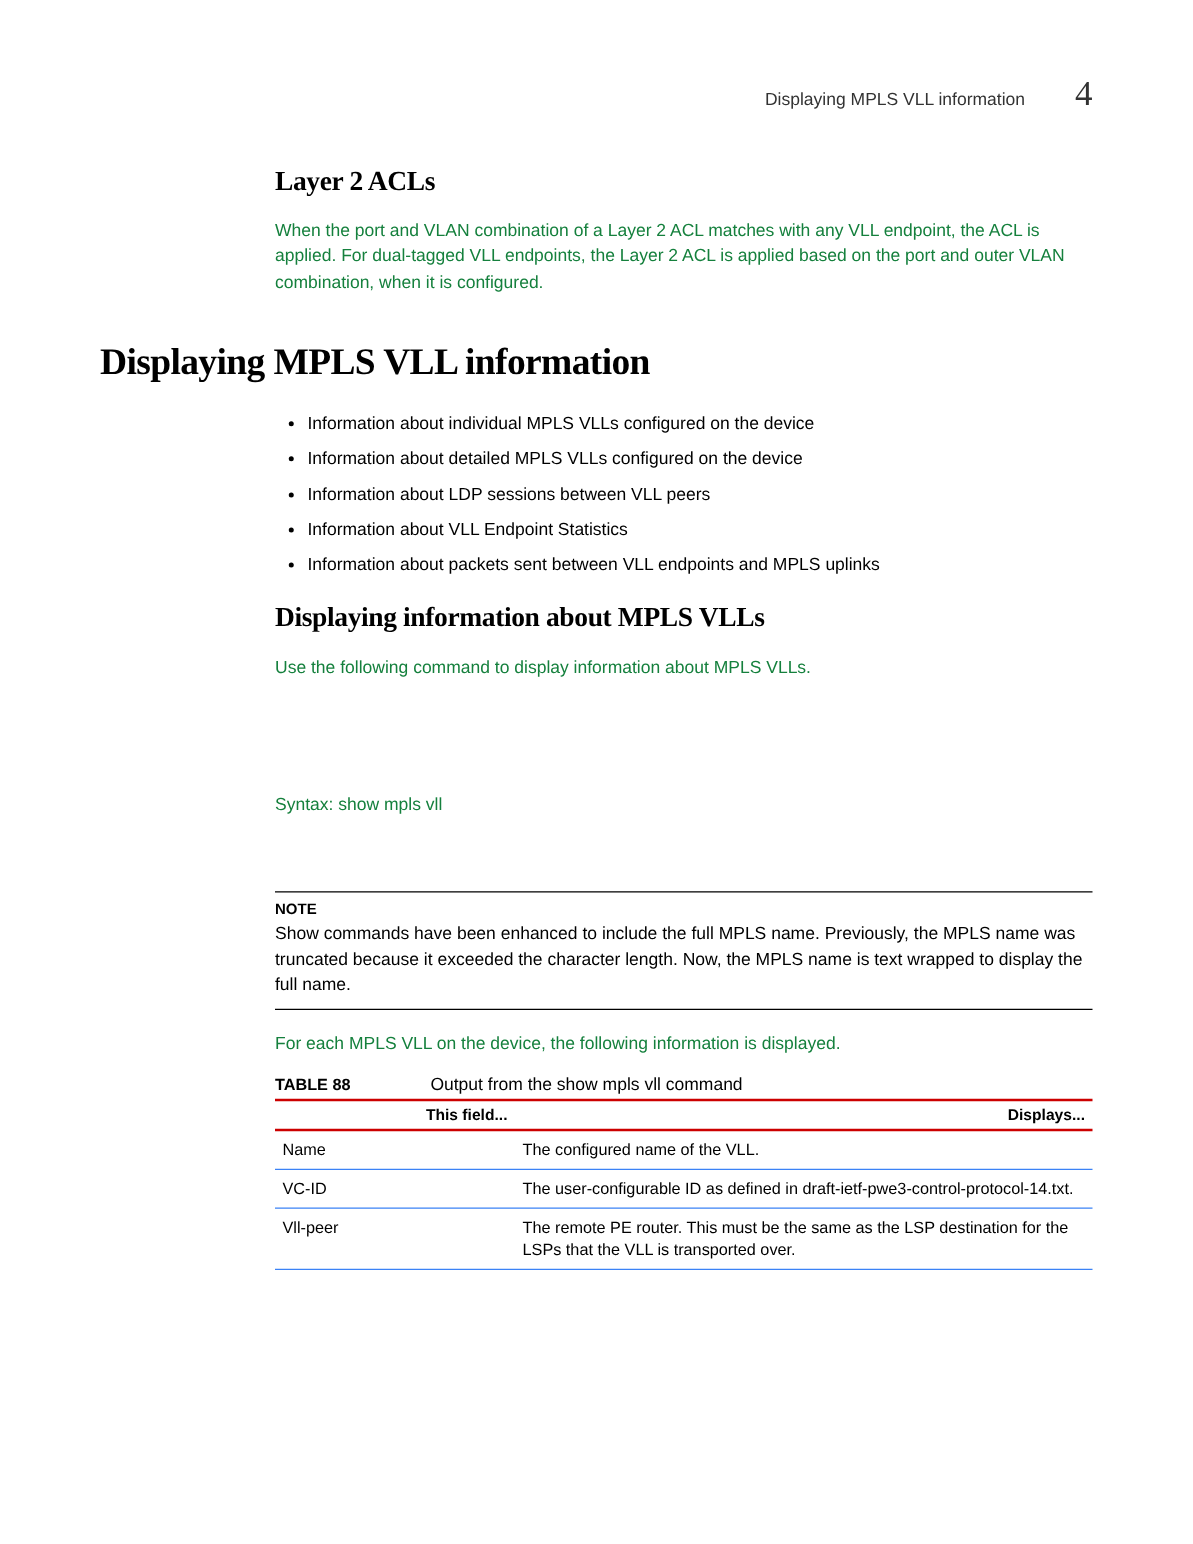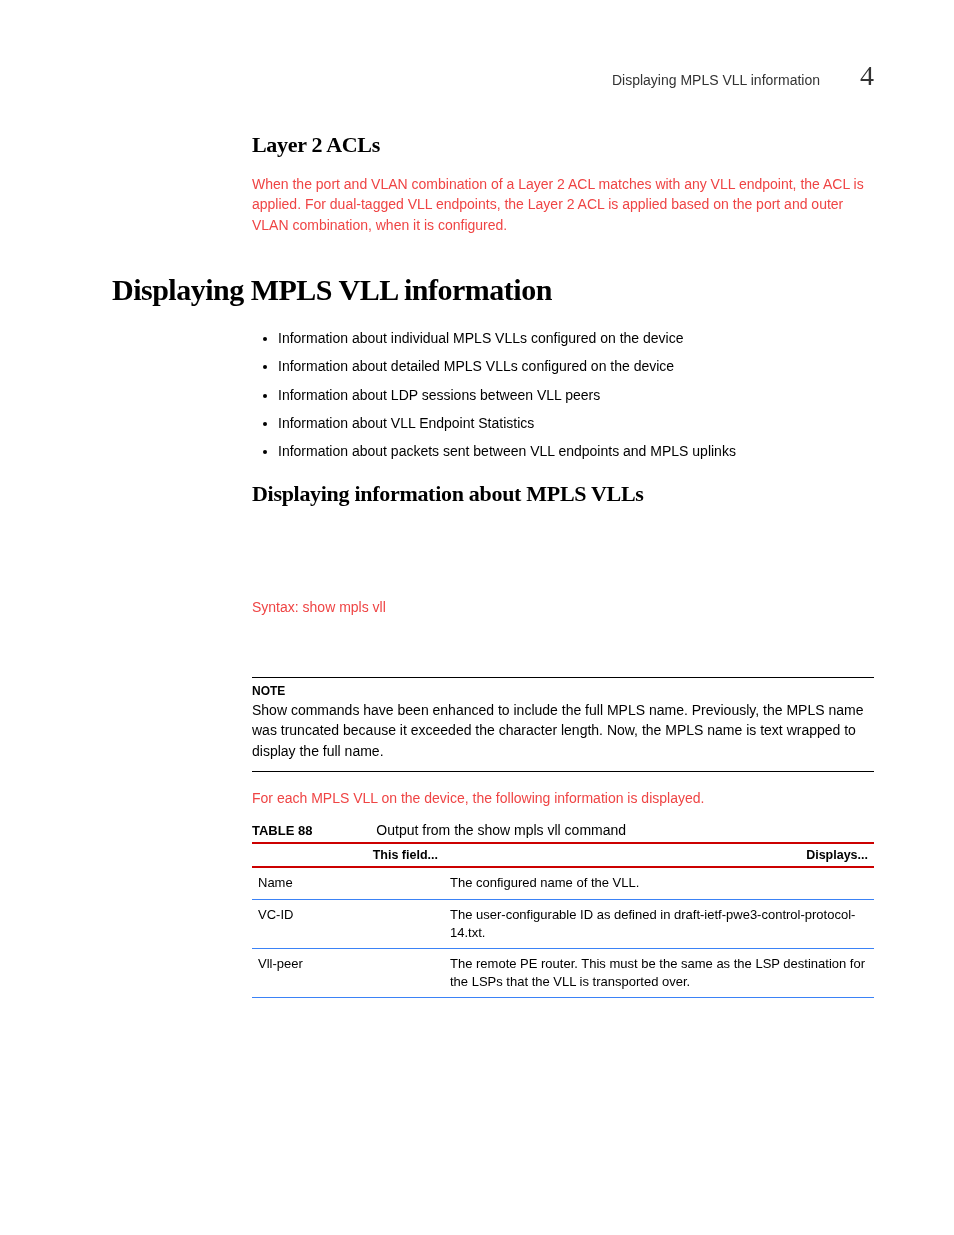--- a/index.html
+++ b/index.html
@@ -13,7 +13,7 @@
     position: relative;
   }
   .page {
-    padding: 60px 80px 60px 112px;
+    padding: 60px 80px 60px 80px;
     box-sizing: border-box;
     width: 100%;
   }

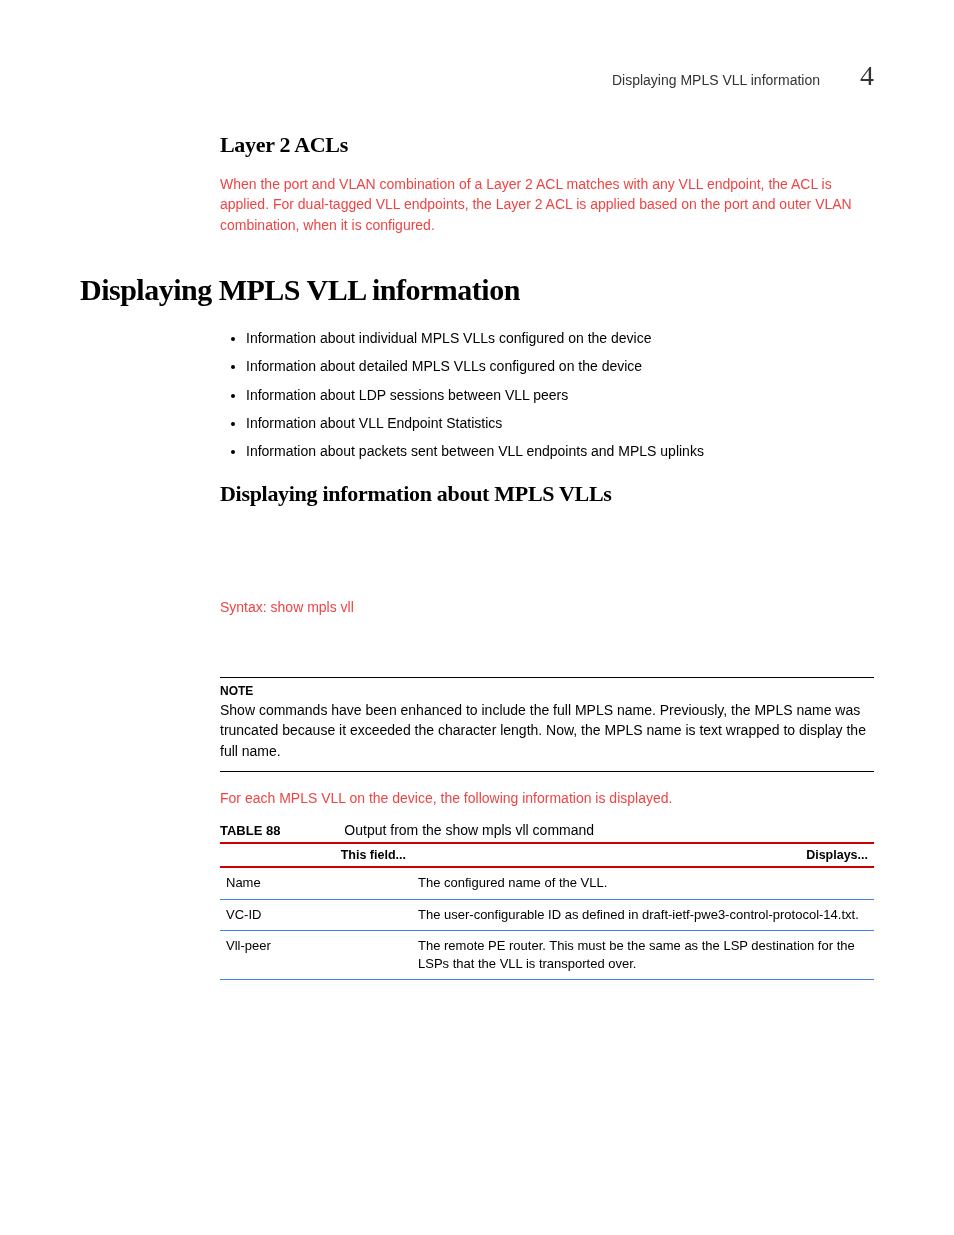--- a/index.html
+++ b/index.html
@@ -45,7 +45,7 @@
     font-size: 14px;
     line-height: 1.45;
     margin: 16px 0 14px 140px;
-    color: #ef4444;
+    color: #15803d;
   }
   .h1 {
     font-family: Georgia, 'Times New Roman', serif;

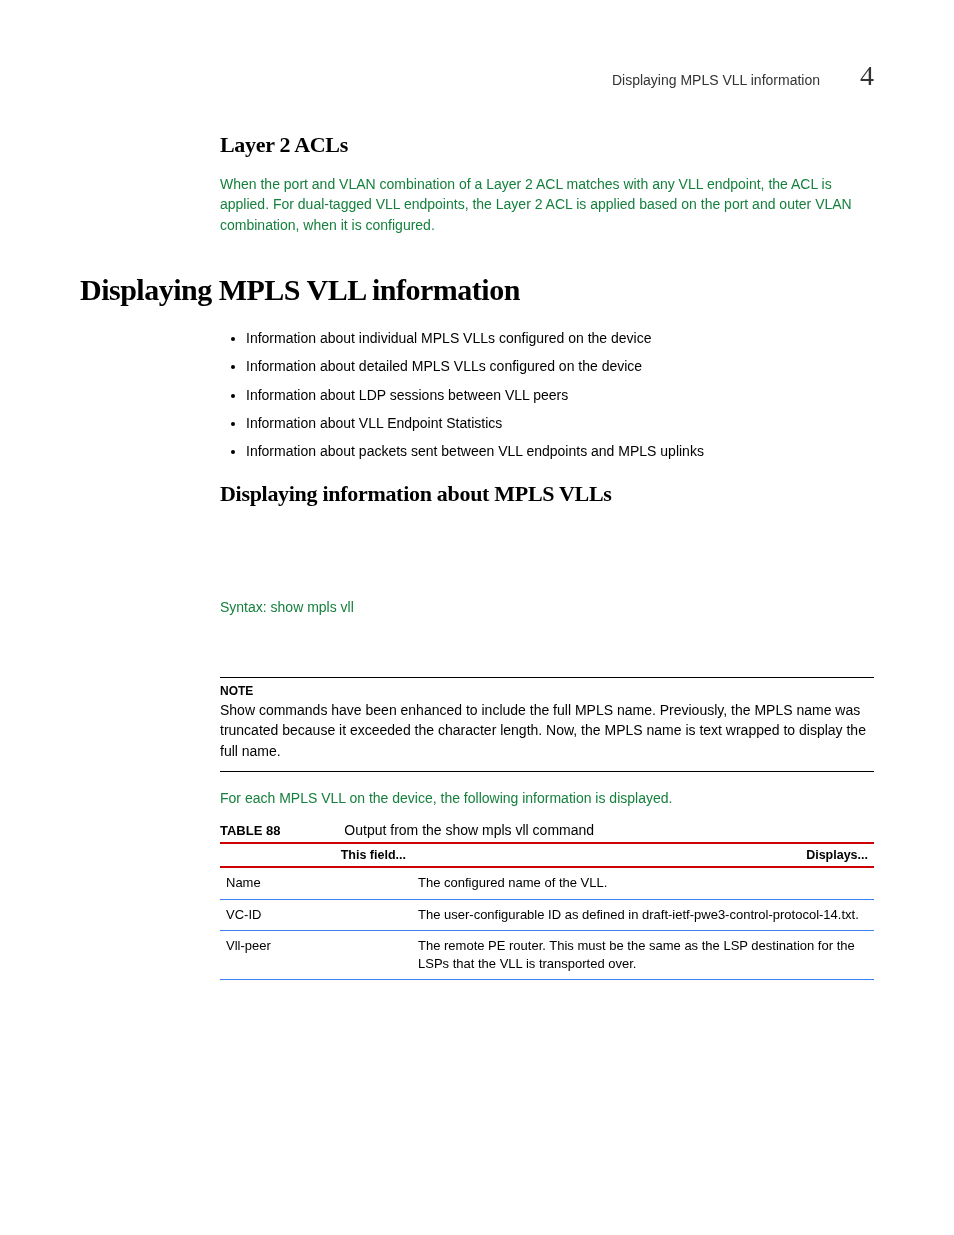--- a/index.html
+++ b/index.html
@@ -140,6 +140,7 @@
   </ul>
 
   <div class="h2">Displaying information about MPLS VLLs</div>
+  <div class="para">Use the following command to display information about MPLS VLLs.</div>
 
   <div class="para" style="margin-top:90px;">Syntax:  show mpls vll</div>
 

